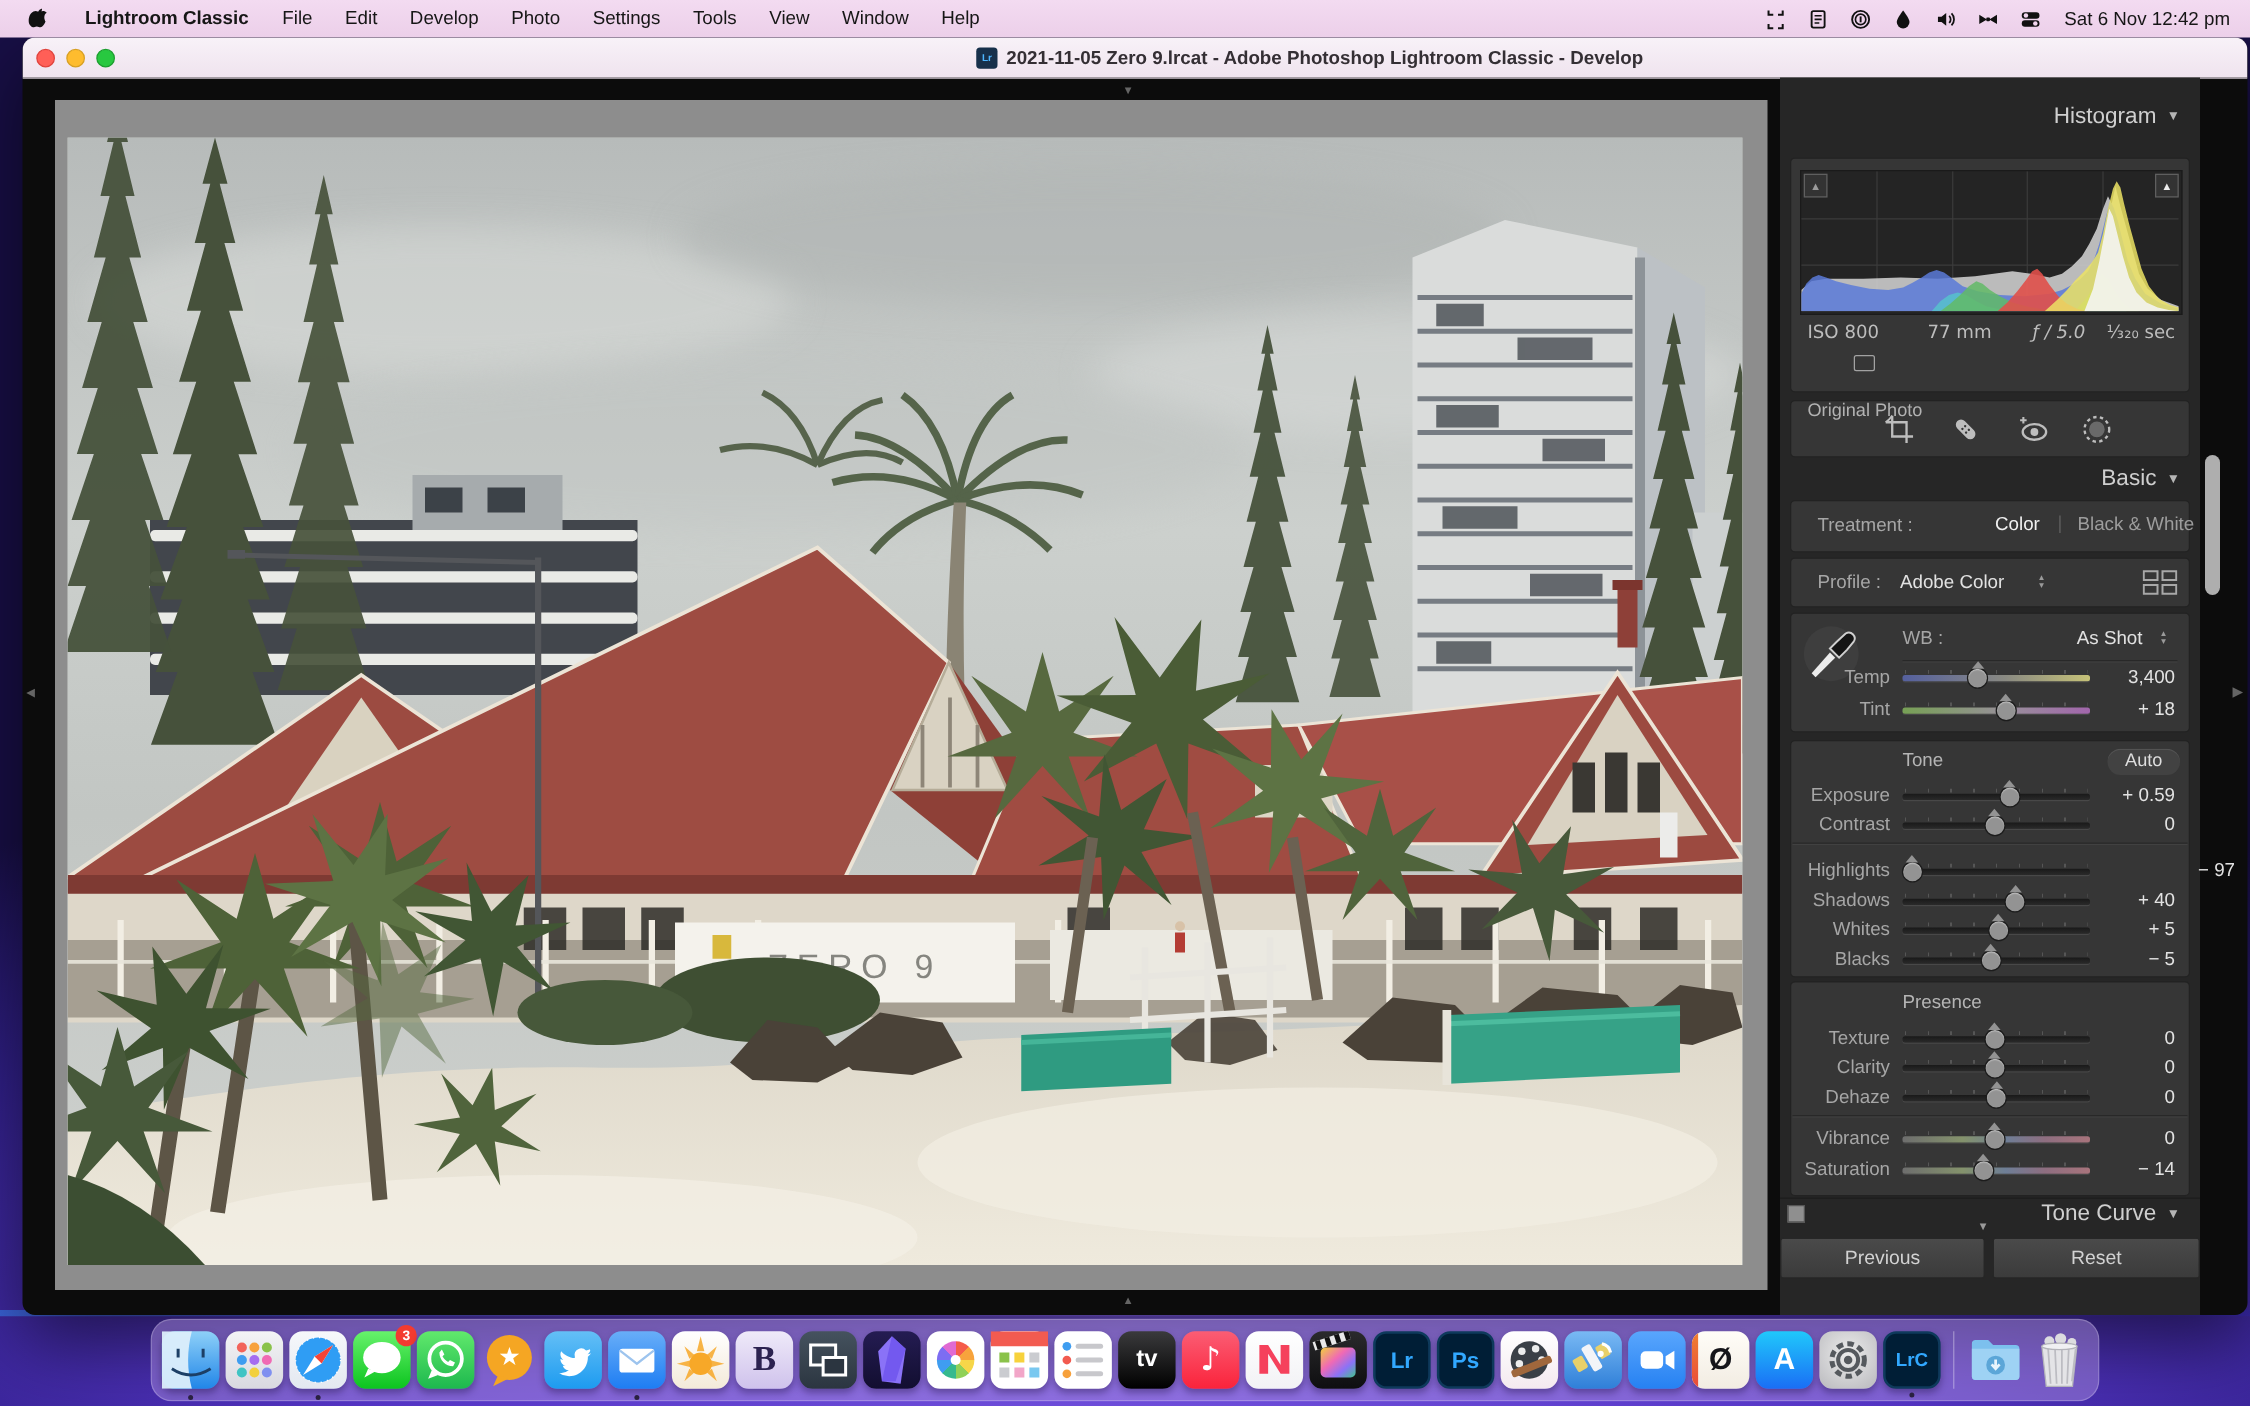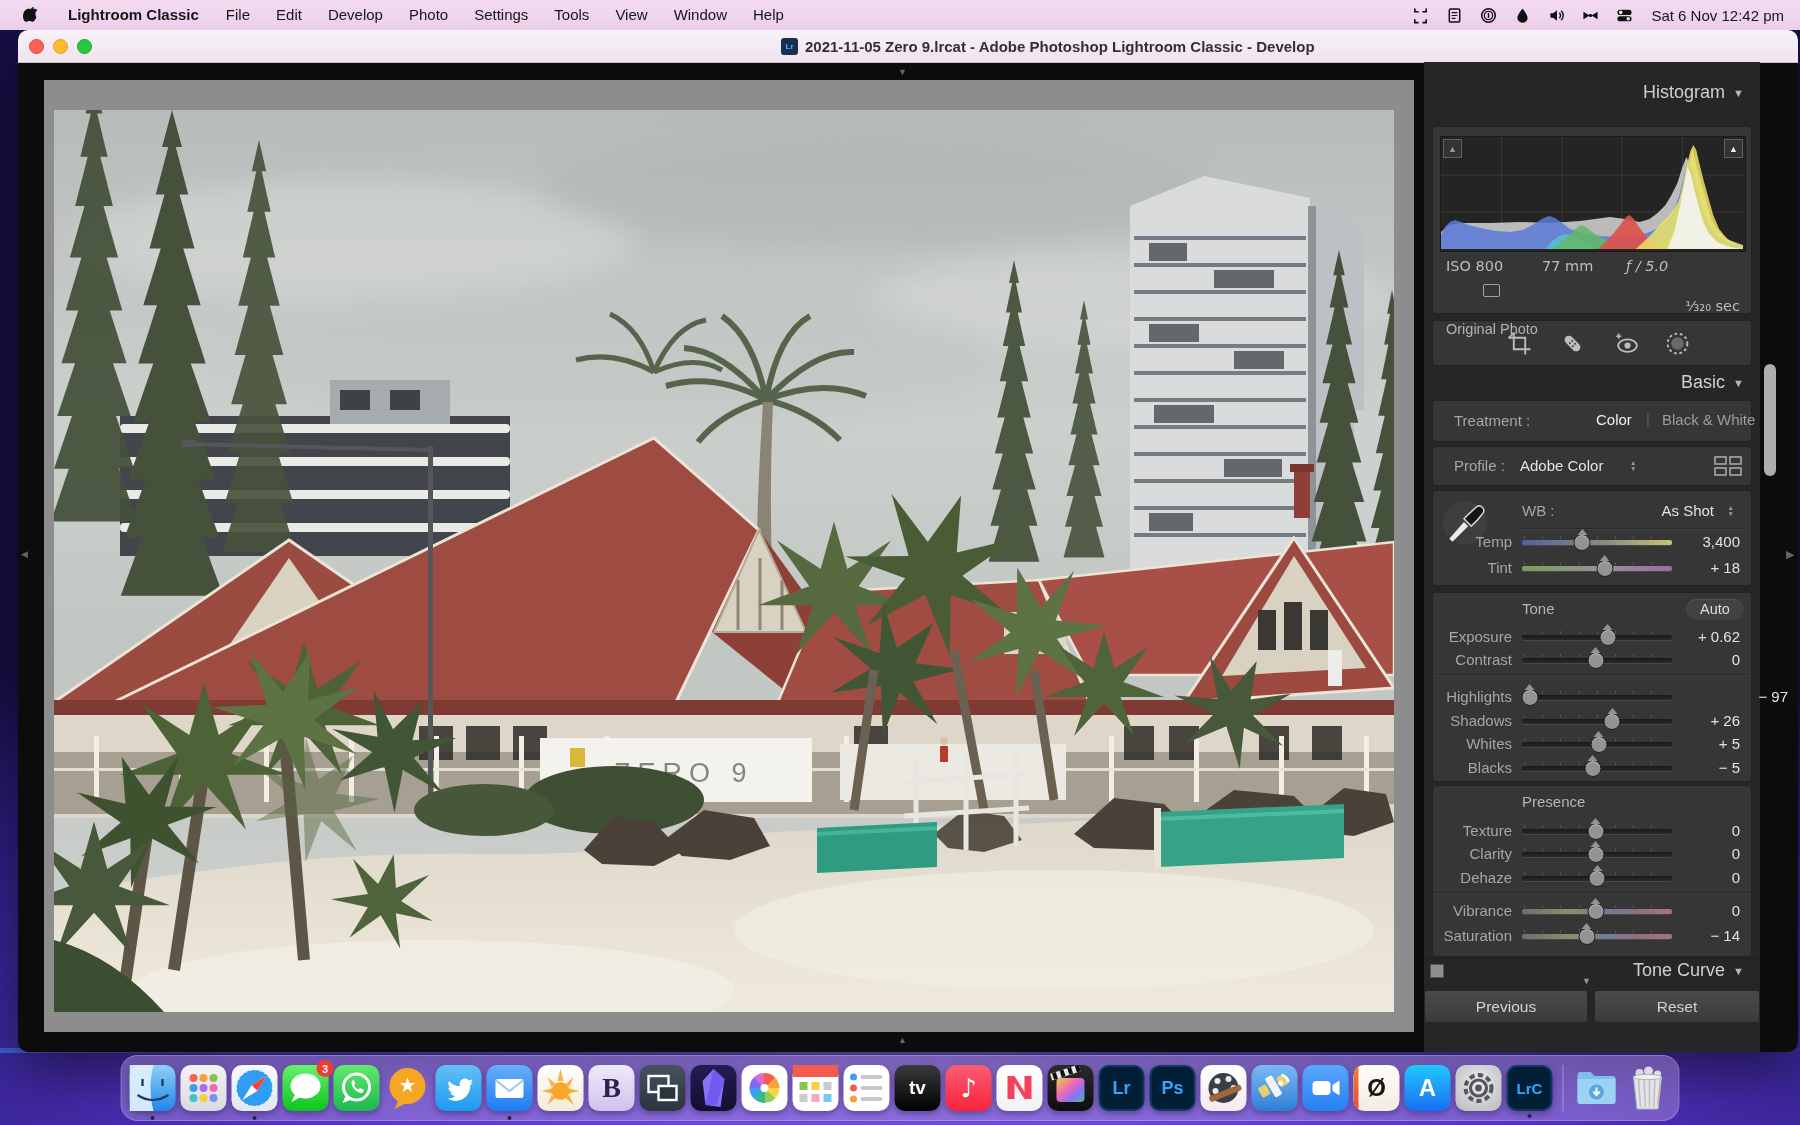--- a/index.html
+++ b/index.html
@@ -513,7 +513,7 @@
       <span class="hstat" style="left:22px;top:196px;">ISO 800</span>
       <span class="hstat" style="left:118px;top:196px;">77 mm</span>
       <span class="hstat" style="left:202px;top:196px;font-style:italic;">ƒ / 5.0</span>
-      <span class="hstat" style="right:20px;top:196px;margin-top:40px;">¹⁄₃₂₀ sec</span>
+      <span class="hstat" style="right:20px;top:196px;">¹⁄₃₂₀ sec</span>
       <div id="origrow">
         <span class="cb"></span>
         <span class="lbl">Original Photo</span>

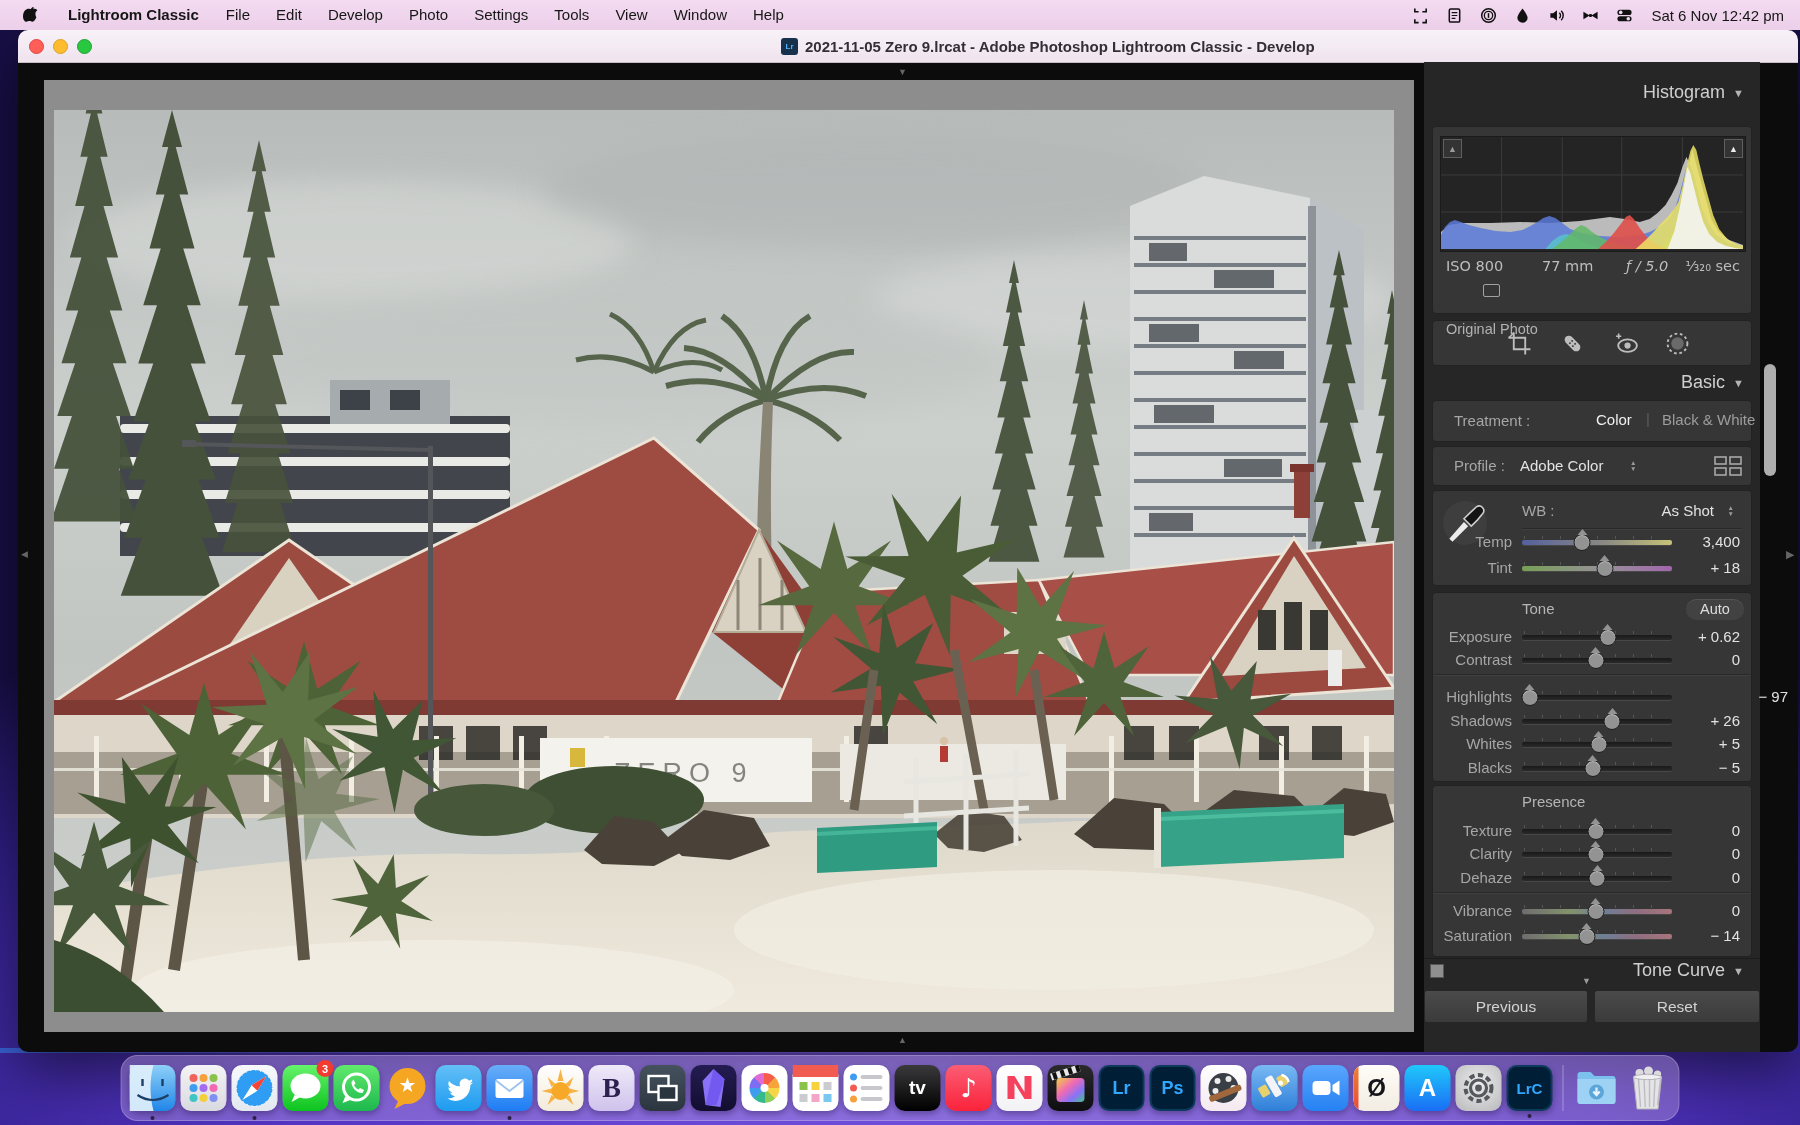--- a/index.html
+++ b/index.html
@@ -611,7 +611,7 @@
         <div class="strack">
             <div class="knob" style="left: 57%;"></div>
           </div>
-        <span class="sval">+ 0.62</span>
+        <span class="sval">+ 0.59</span>
       </div>
       <div class="srow" style="top:588px;">
         <span class="slabel">Contrast</span>

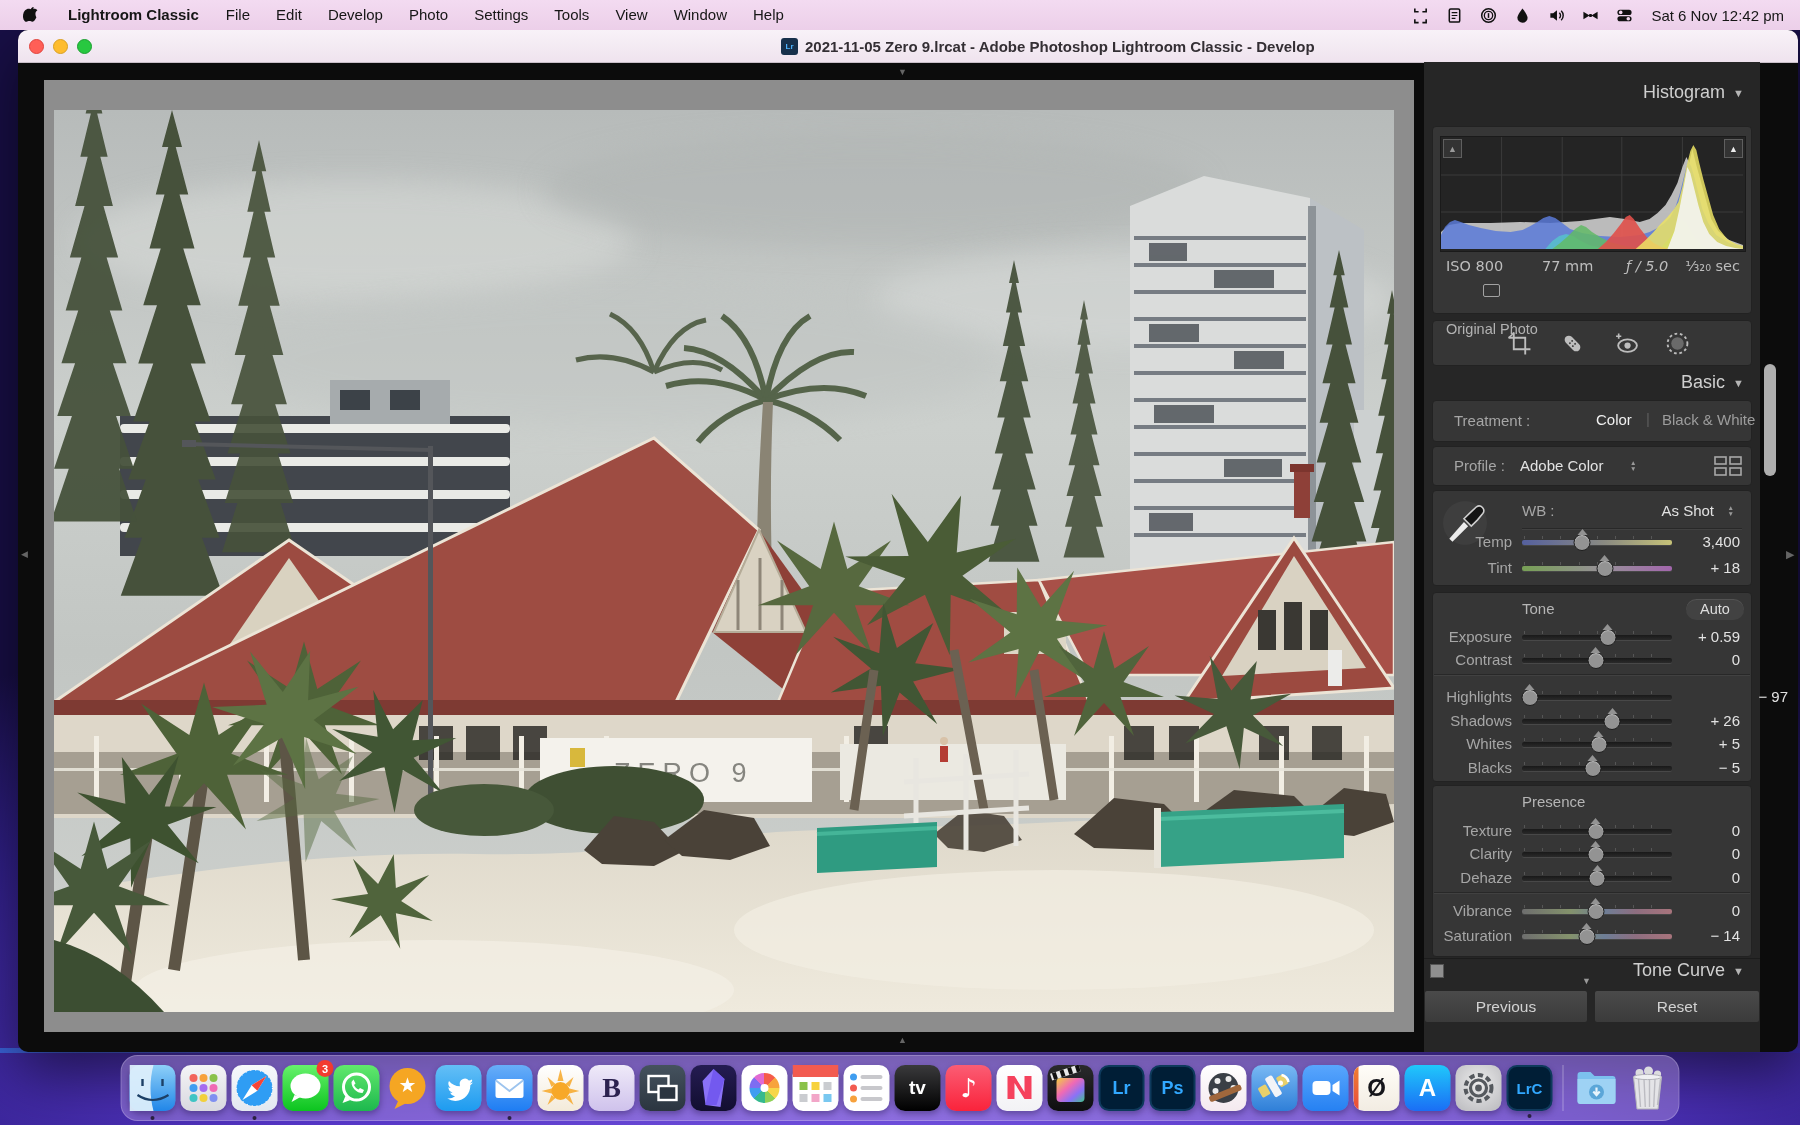--- a/index.html
+++ b/index.html
@@ -633,7 +633,7 @@
         <div class="strack">
             <div class="knob" style="left: 60%;"></div>
           </div>
-        <span class="sval">+ 26</span>
+        <span class="sval">+ 40</span>
       </div>
       <div class="srow" style="top:672px;">
         <span class="slabel">Whites</span>

